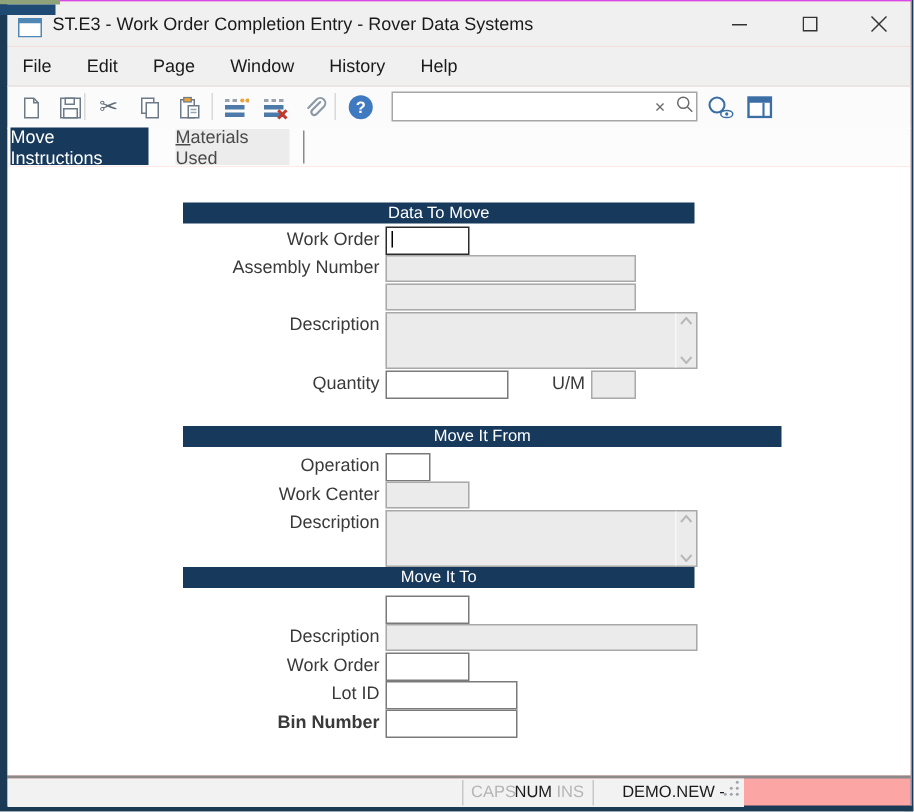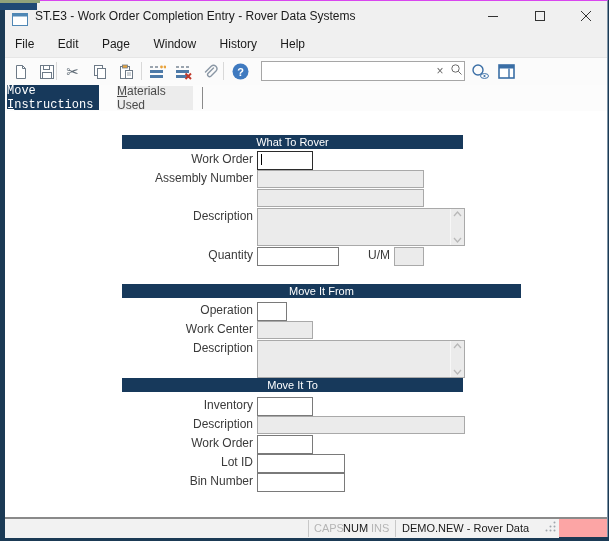--- a/index.html
+++ b/index.html
@@ -200,7 +200,7 @@
     </div>
 
     <div id="tabstrip">
-      <div class="tab active" style="left:2px;width:92px;font-family:Liberation Mono, monospace;">
+      <div class="tab active" style="left:2px;width:92px;">
         <span><span>Move </span><span class="accel">I</span><span>nstructions</span></span>
       </div>
       <div class="tab inactive" style="left:112px;width:76px;">

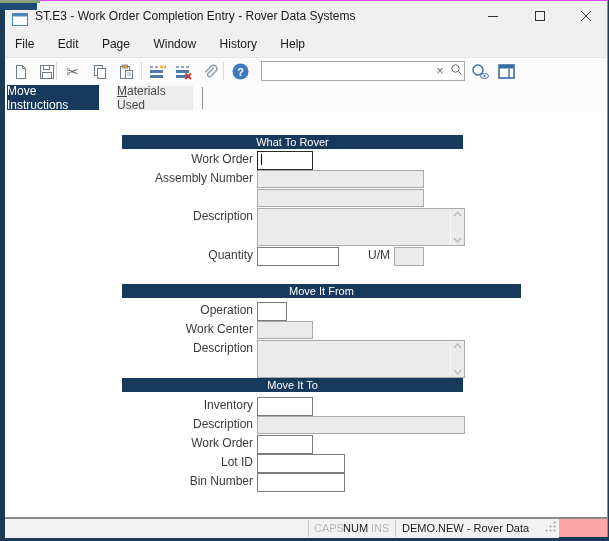--- a/index.html
+++ b/index.html
@@ -211,7 +211,7 @@
 
     <div id="content"></div>
 
-    <div class="sechdr" style="left:117px;top:134px;width:341px;height:14px;">What To Rover</div>
+    <div class="sechdr" style="left:117px;top:134px;width:341px;height:14px;">Data To Move</div>
 
     <div class="lbl" style="left:60px;top:150px;width:188px;">Work Order</div>
     <div class="fld focus" style="left:252px;top:150px;width:54px;height:17px;">

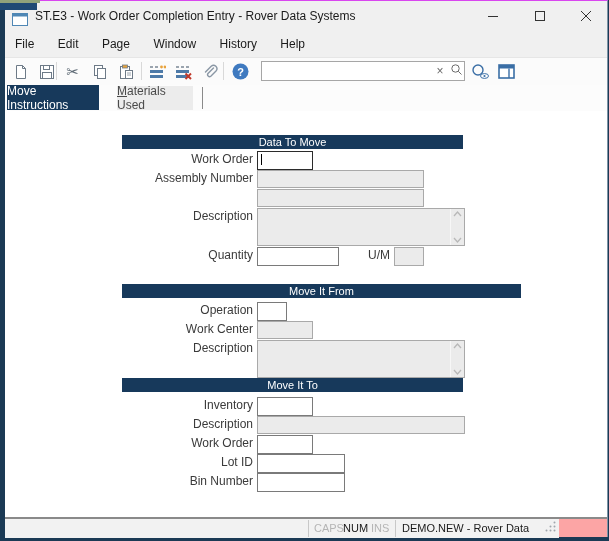--- a/index.html
+++ b/index.html
@@ -274,7 +274,6 @@
 
     <div class="sechdr" style="left:117px;top:377px;width:341px;height:14px;">Move It To</div>
 
-    <div class="lbl" style="left:60px;top:396px;width:188px;">Inventory</div>
     <div class="fld" style="left:252px;top:396px;width:54px;height:17px;">
       <input value="" style="">
     </div>

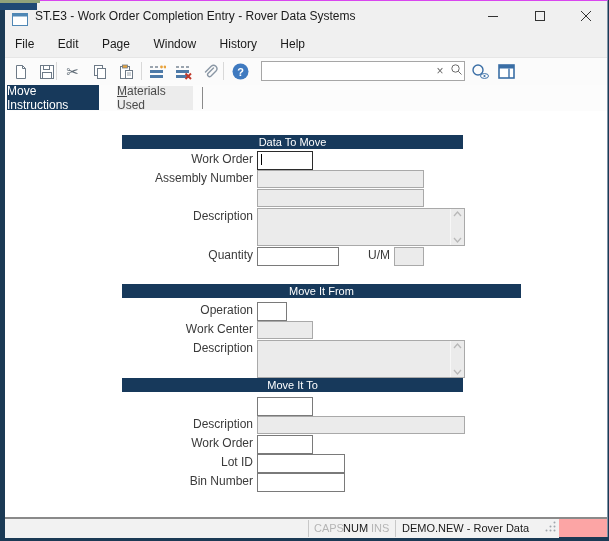--- a/index.html
+++ b/index.html
@@ -293,7 +293,7 @@
       <input value="" style="">
     </div>
 
-    <div class="lbl" style="left:60px;top:472px;width:188px;">Bin Number</div>
+    <div class="lbl" style="left:60px;top:472px;width:188px;font-weight:bold;">Bin Number</div>
     <div class="fld" style="left:252px;top:472px;width:86px;height:17px;">
       <input value="" style="">
     </div>

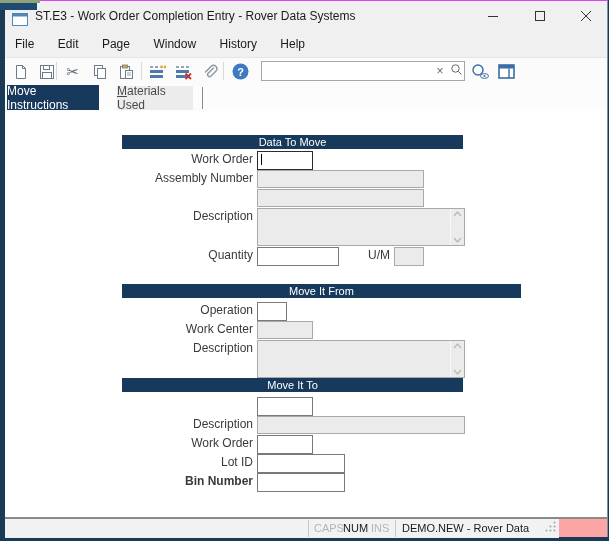--- a/index.html
+++ b/index.html
@@ -46,7 +46,7 @@
 
   
   #status-line{position:absolute;left:0;top:516px;width:602px;height:2px;background:#8a8a8a;}
-  #statusbar{position:absolute;left:0;top:518px;width:554px;height:19px;background:#f2f2f2;}
+  #statusbar{position:absolute;left:0;top:518px;width:491px;height:19px;background:#f2f2f2;text-align:center;}
   .st{position:absolute;top:0;font-size:11px;line-height:19px;}
   .st.dim{color:#b5b5b5;}
   .st.on{color:#1a1a1a;}

